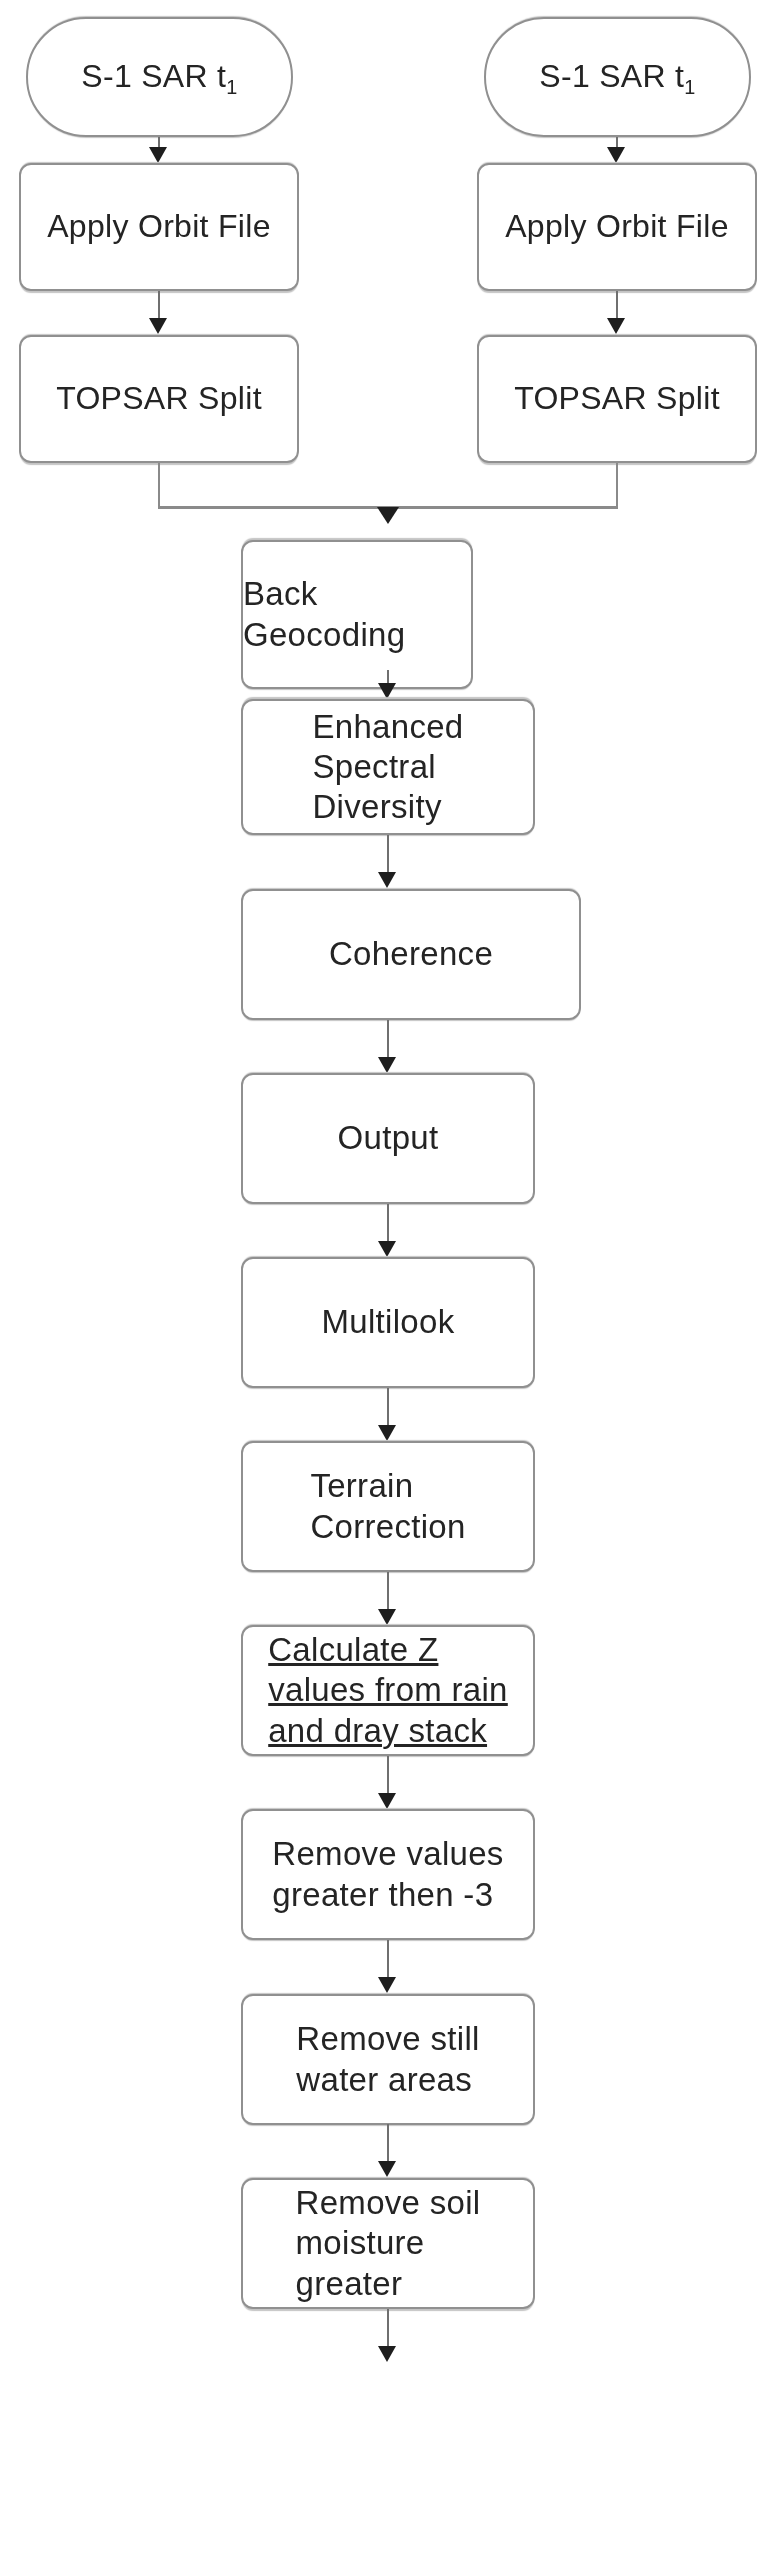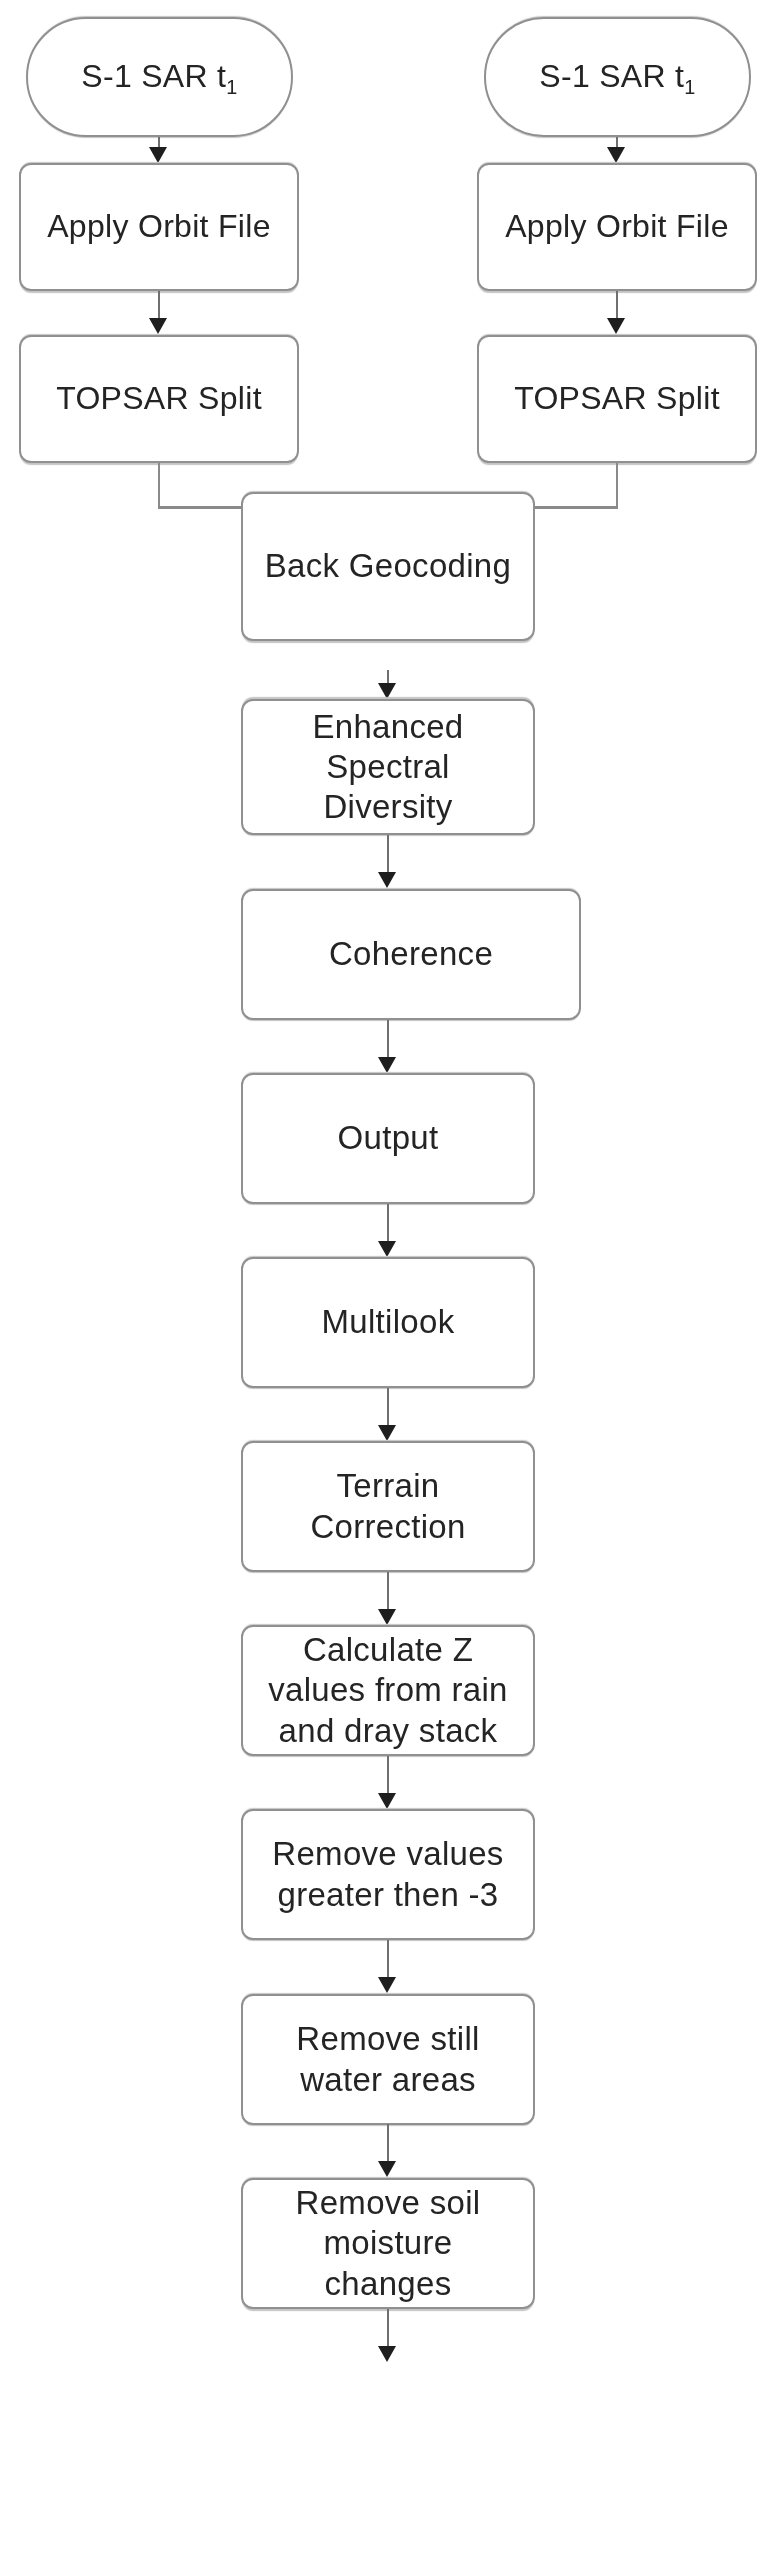--- a/index.html
+++ b/index.html
@@ -23,7 +23,6 @@
     display: flex;
     align-items: center;
     justify-content: center;
-    text-align: center;
     color: #242424;
     box-shadow: 0 2.1px 1.1px -1.1px #c4c4c4, 0 -2.1px 1.1px -1.1px #c4c4c4;
   }

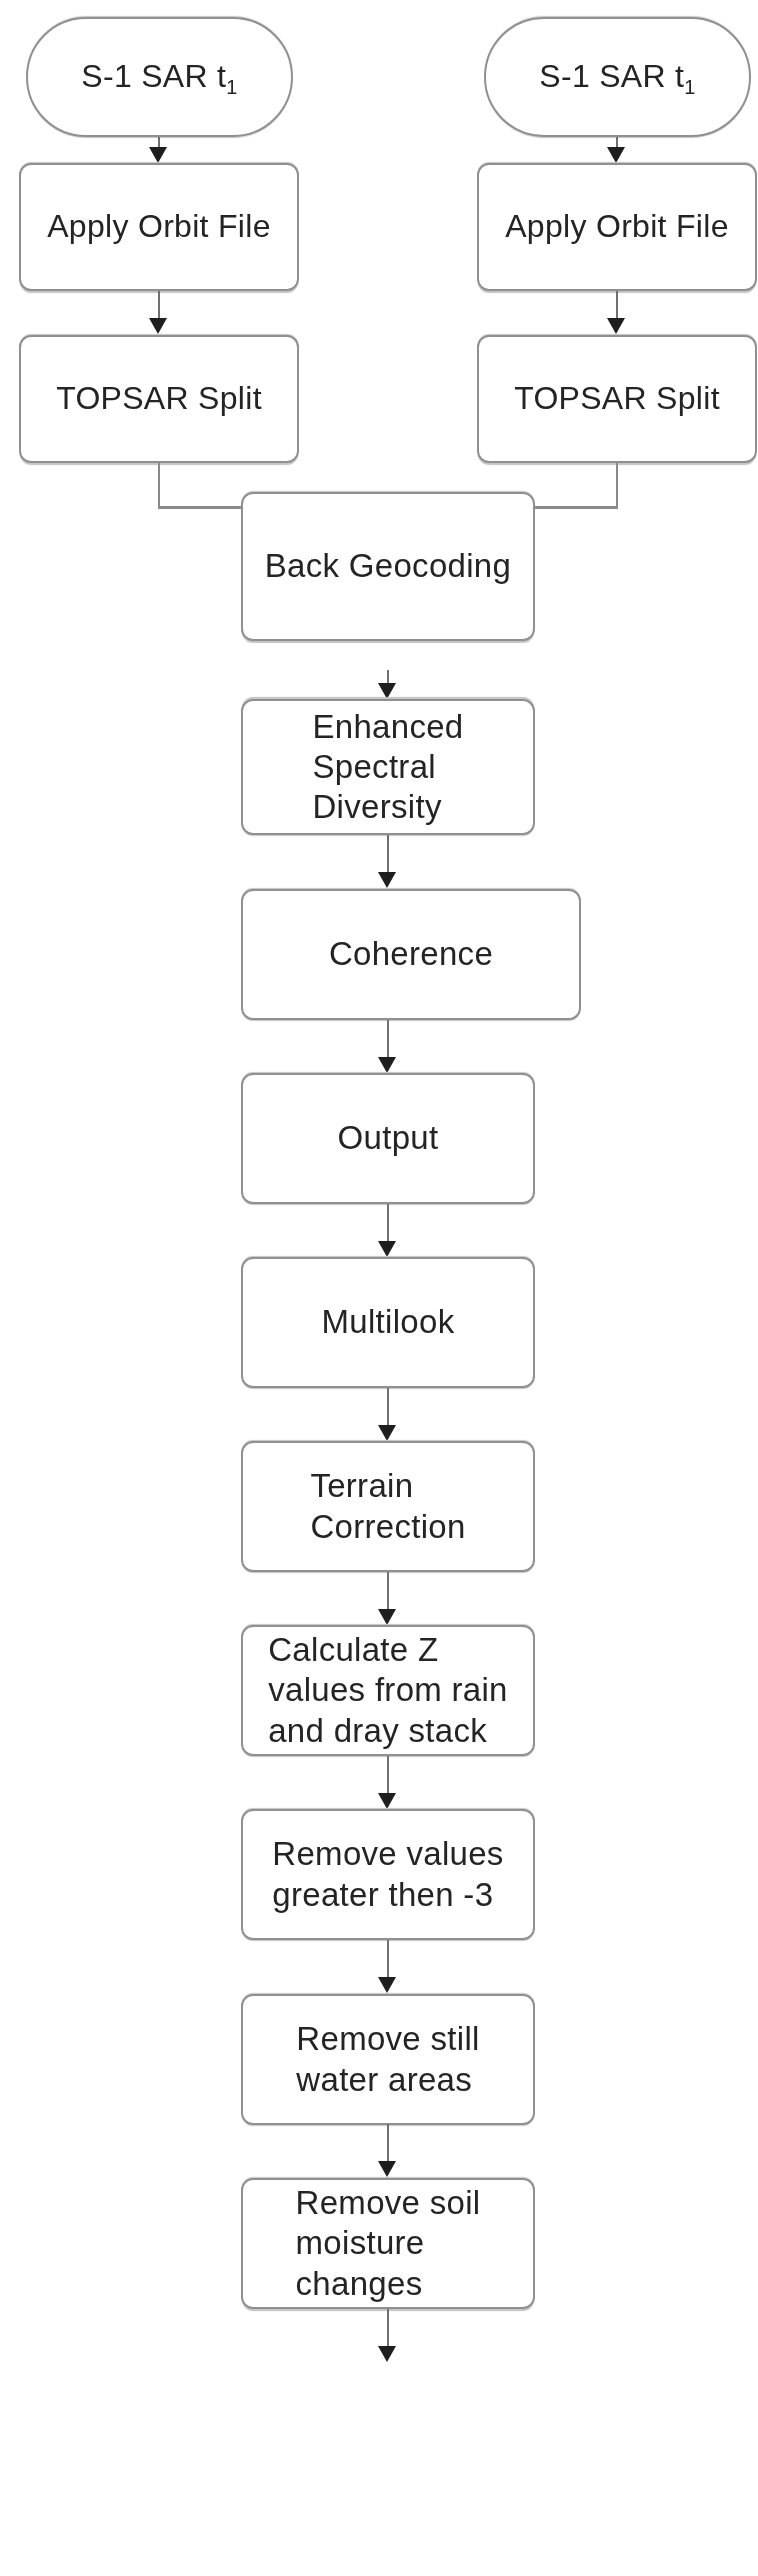--- a/index.html
+++ b/index.html
@@ -120,7 +120,7 @@
   <div class="mline" style="left:158px; top:506px; width:460px; height:3.2px;"></div>
   <div class="mhead" style="left:377px; top:507px;"></div>
 
-  <div class="node process main" style="left:241px; top:492px; width:294px; height:149px;">
+  <div class="node process main" style="left:241px; top:540px; width:232px; height:149px;">
     <span class="lbl">Back Geocoding</span>
   </div>
 

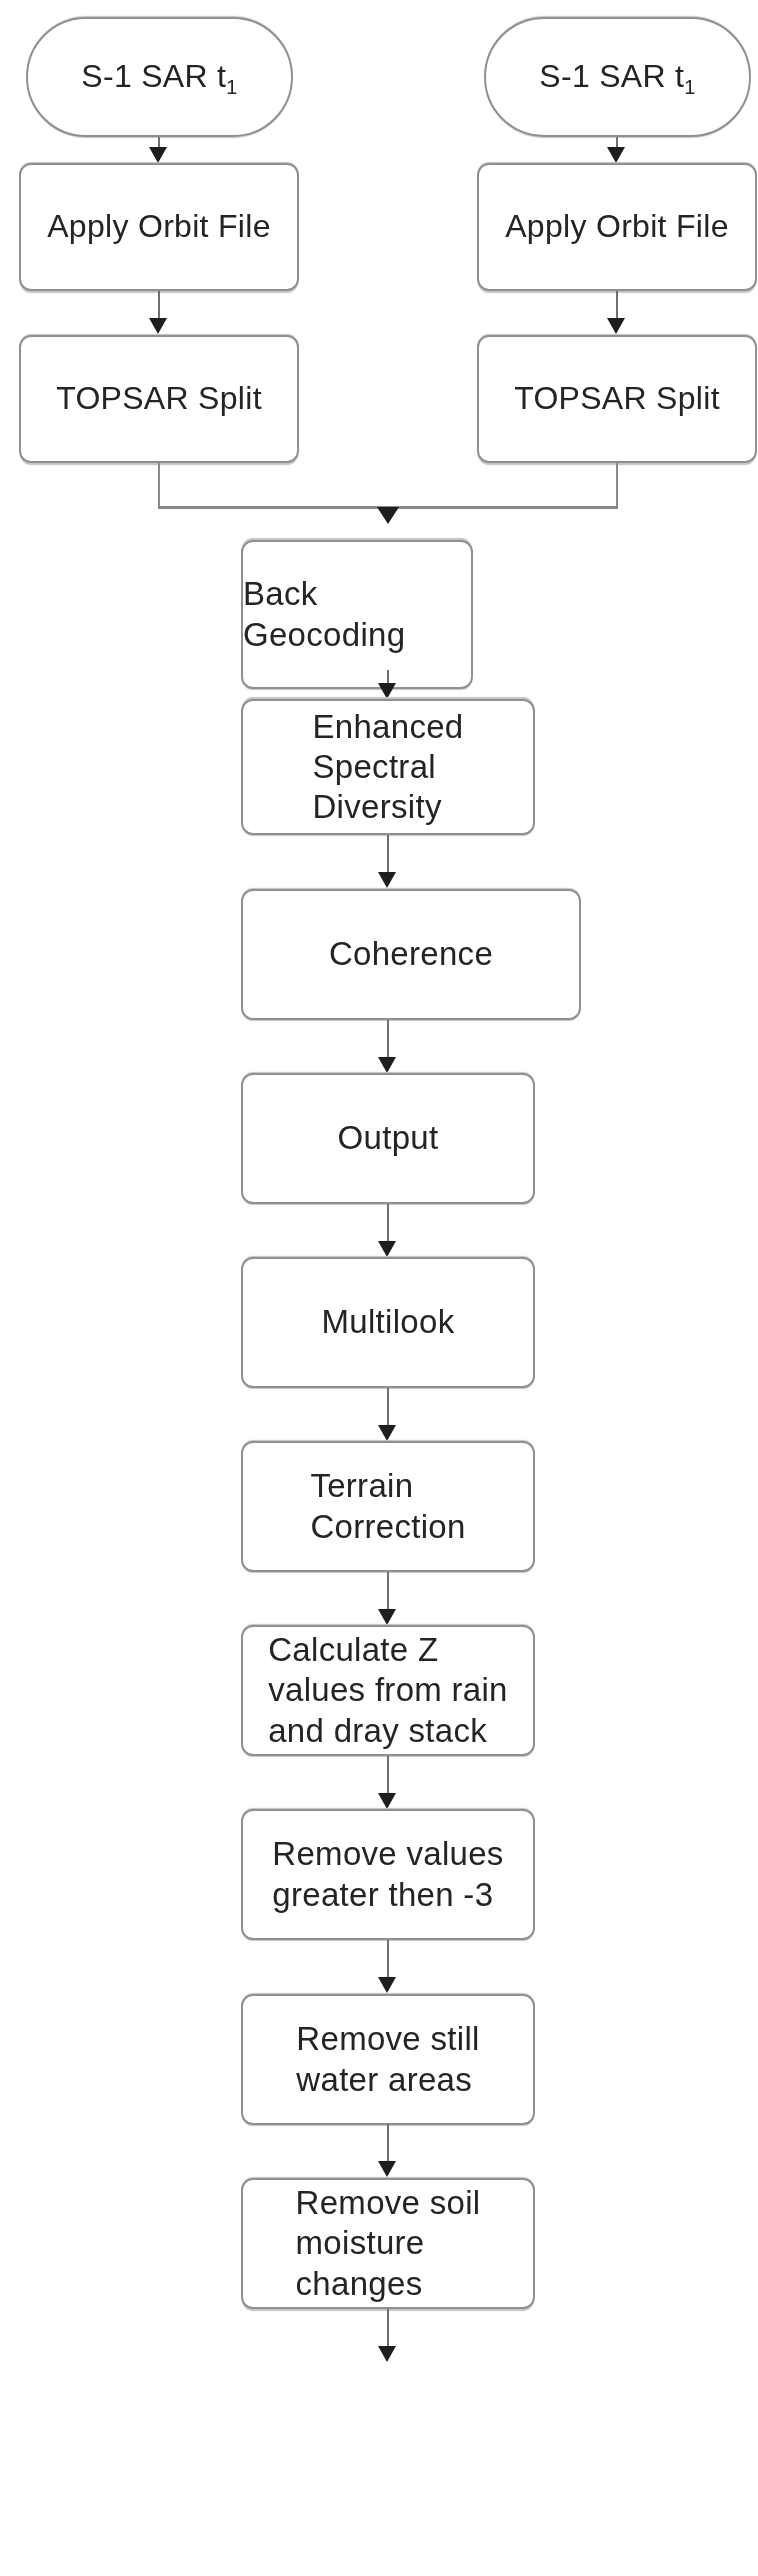--- a/index.html
+++ b/index.html
@@ -159,7 +159,7 @@
 
   <div class="arrow" style="left:377px; top:1572px; height:53px;"></div>
 
-  <div class="node process main" style="left:241px; top:1625px; width:294px; height:131px;">
+  <div class="node process main" style="left:241px; top:1625px; width:294px; height:131px;text-decoration:underline;">
     <span class="lbl">Calculate Z
 values from rain
 and dray stack</span>

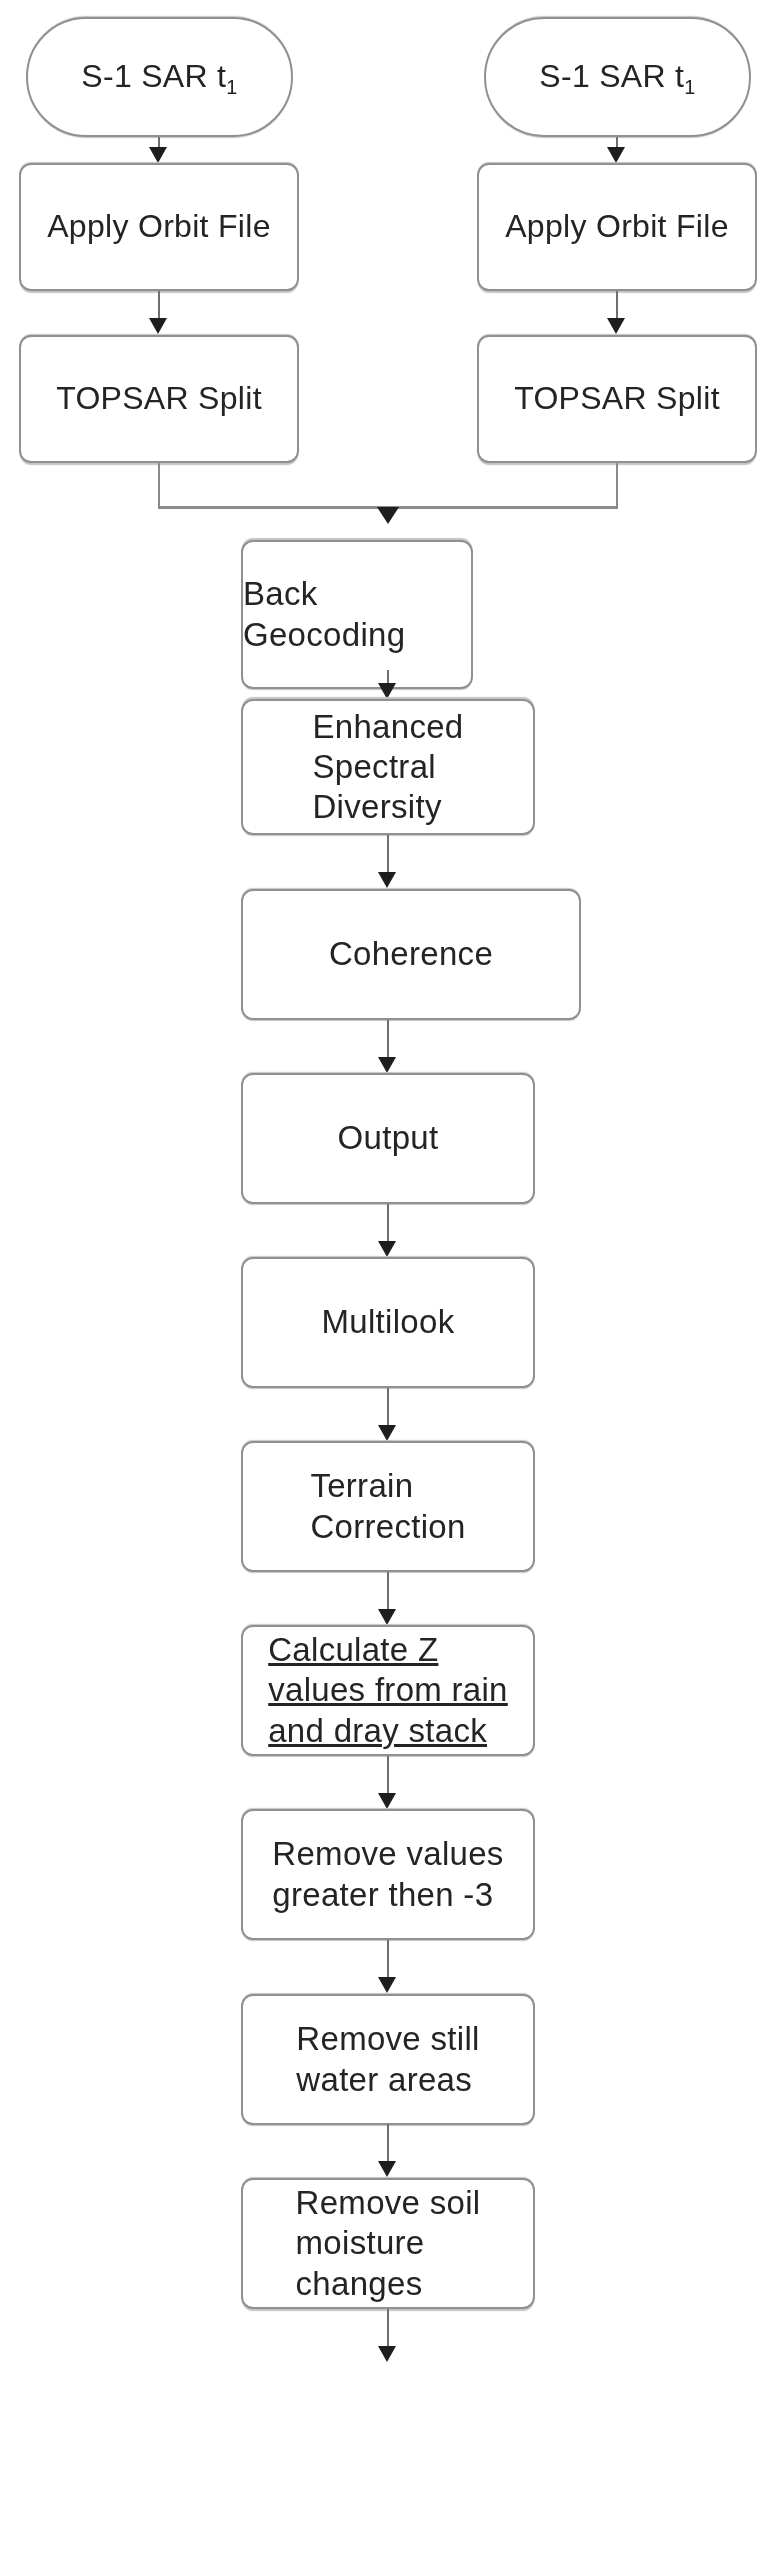--- a/index.html
+++ b/index.html
@@ -184,7 +184,7 @@
   <div class="node process main" style="left:241px; top:2178px; width:294px; height:131px;">
     <span class="lbl">Remove soil
 moisture
-changes</span>
+greater</span>
   </div>
 
   <div class="arrow" style="left:377px; top:2309px; height:53px;"></div>

